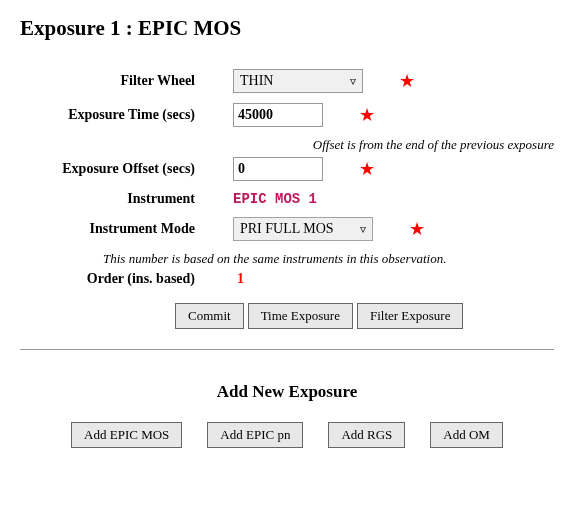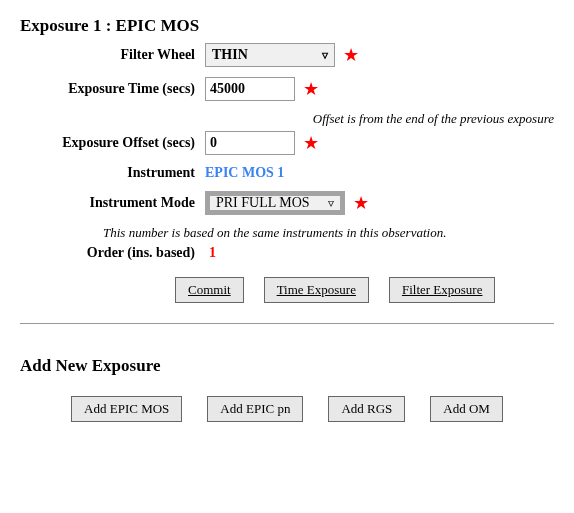--- a/index.html
+++ b/index.html
@@ -19,9 +19,9 @@
     }
 
     .page-title {
-      font-size: 17px;
-      font-weight: bold;
-      margin-bottom: 7px;
+      font-size: 21px;
+      font-weight: bold;
+      margin-bottom: 28px;
     }
 
     .form-section {

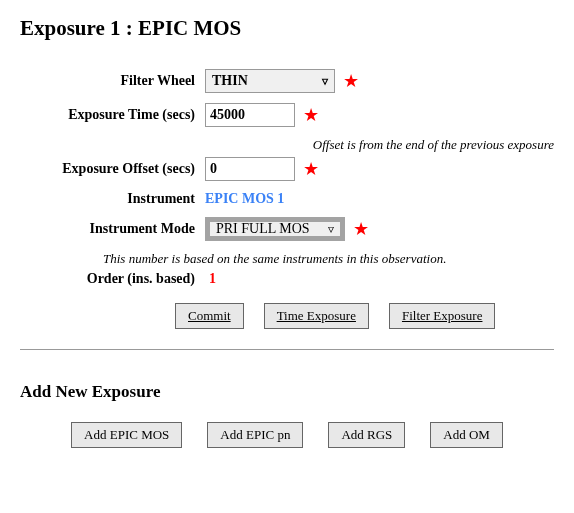--- a/index.html
+++ b/index.html
@@ -32,6 +32,7 @@
       display: flex;
       align-items: center;
       margin-bottom: 10px;
+      gap: 28px;
     }
 
     .form-label {

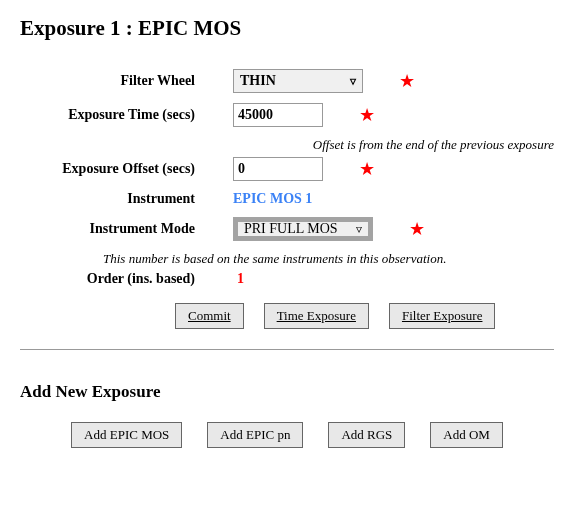--- a/index.html
+++ b/index.html
@@ -78,7 +78,6 @@
       padding: 2px 6px;
       height: 24px;
       cursor: pointer;
-      font-weight: bold;
     }
 
     .filter-wheel-text {

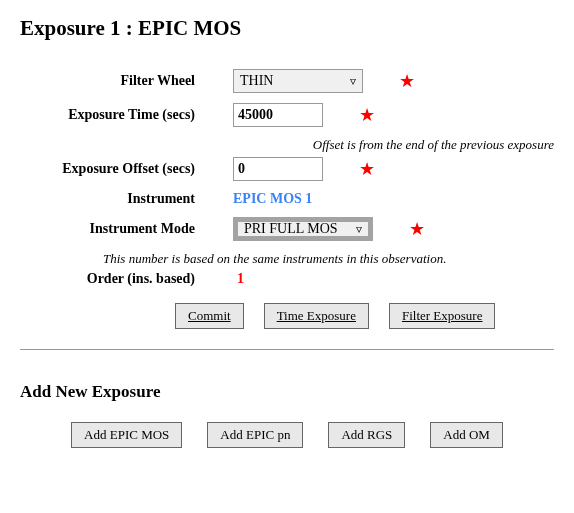--- a/index.html
+++ b/index.html
@@ -103,9 +103,10 @@
     }
 
     .instrument-value {
-      color: #3b82f6;
-      font-weight: bold;
-      font-size: 14px;
+      color: #be185d;
+      font-weight: bold;
+      font-size: 14px;
+      font-family: Liberation Mono, monospace;
     }
 
     .order-value {

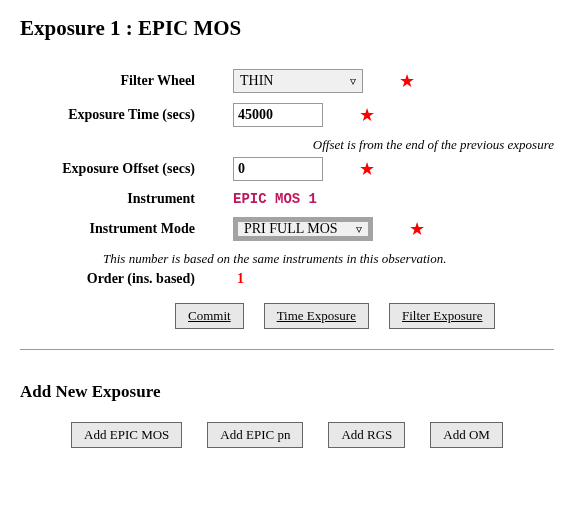--- a/index.html
+++ b/index.html
@@ -96,7 +96,7 @@
       display: flex;
       align-items: center;
       justify-content: space-between;
-      border: 5px solid #a3a3a3;
+      border: 1px solid #a3a3a3;
       padding: 2px 6px;
       height: 24px;
       cursor: pointer;

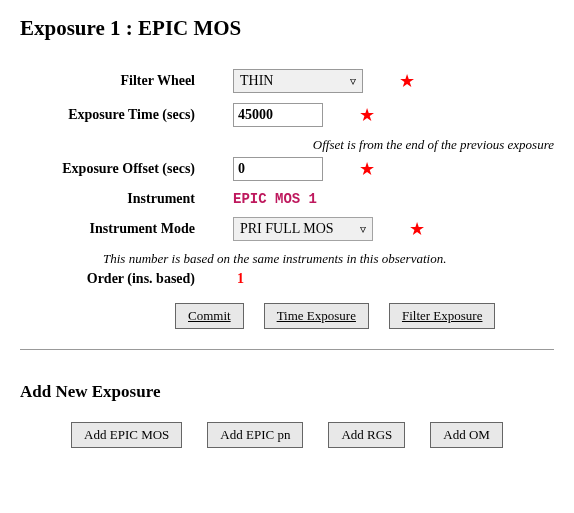--- a/index.html
+++ b/index.html
@@ -128,8 +128,7 @@
       align-items: center;
       margin-left: 155px;
       margin-top: 12px;
-      gap: 20px;
-      text-decoration: underline;
+      gap: 4px;
     }
 
     button {

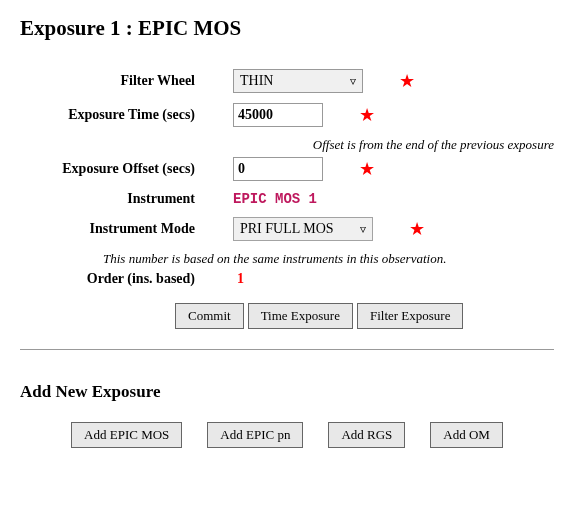--- a/index.html
+++ b/index.html
@@ -150,6 +150,7 @@
     .add-section-title {
       font-size: 17px;
       font-weight: bold;
+      text-align: center;
       margin-bottom: 20px;
       margin-top: 32px;
     }

